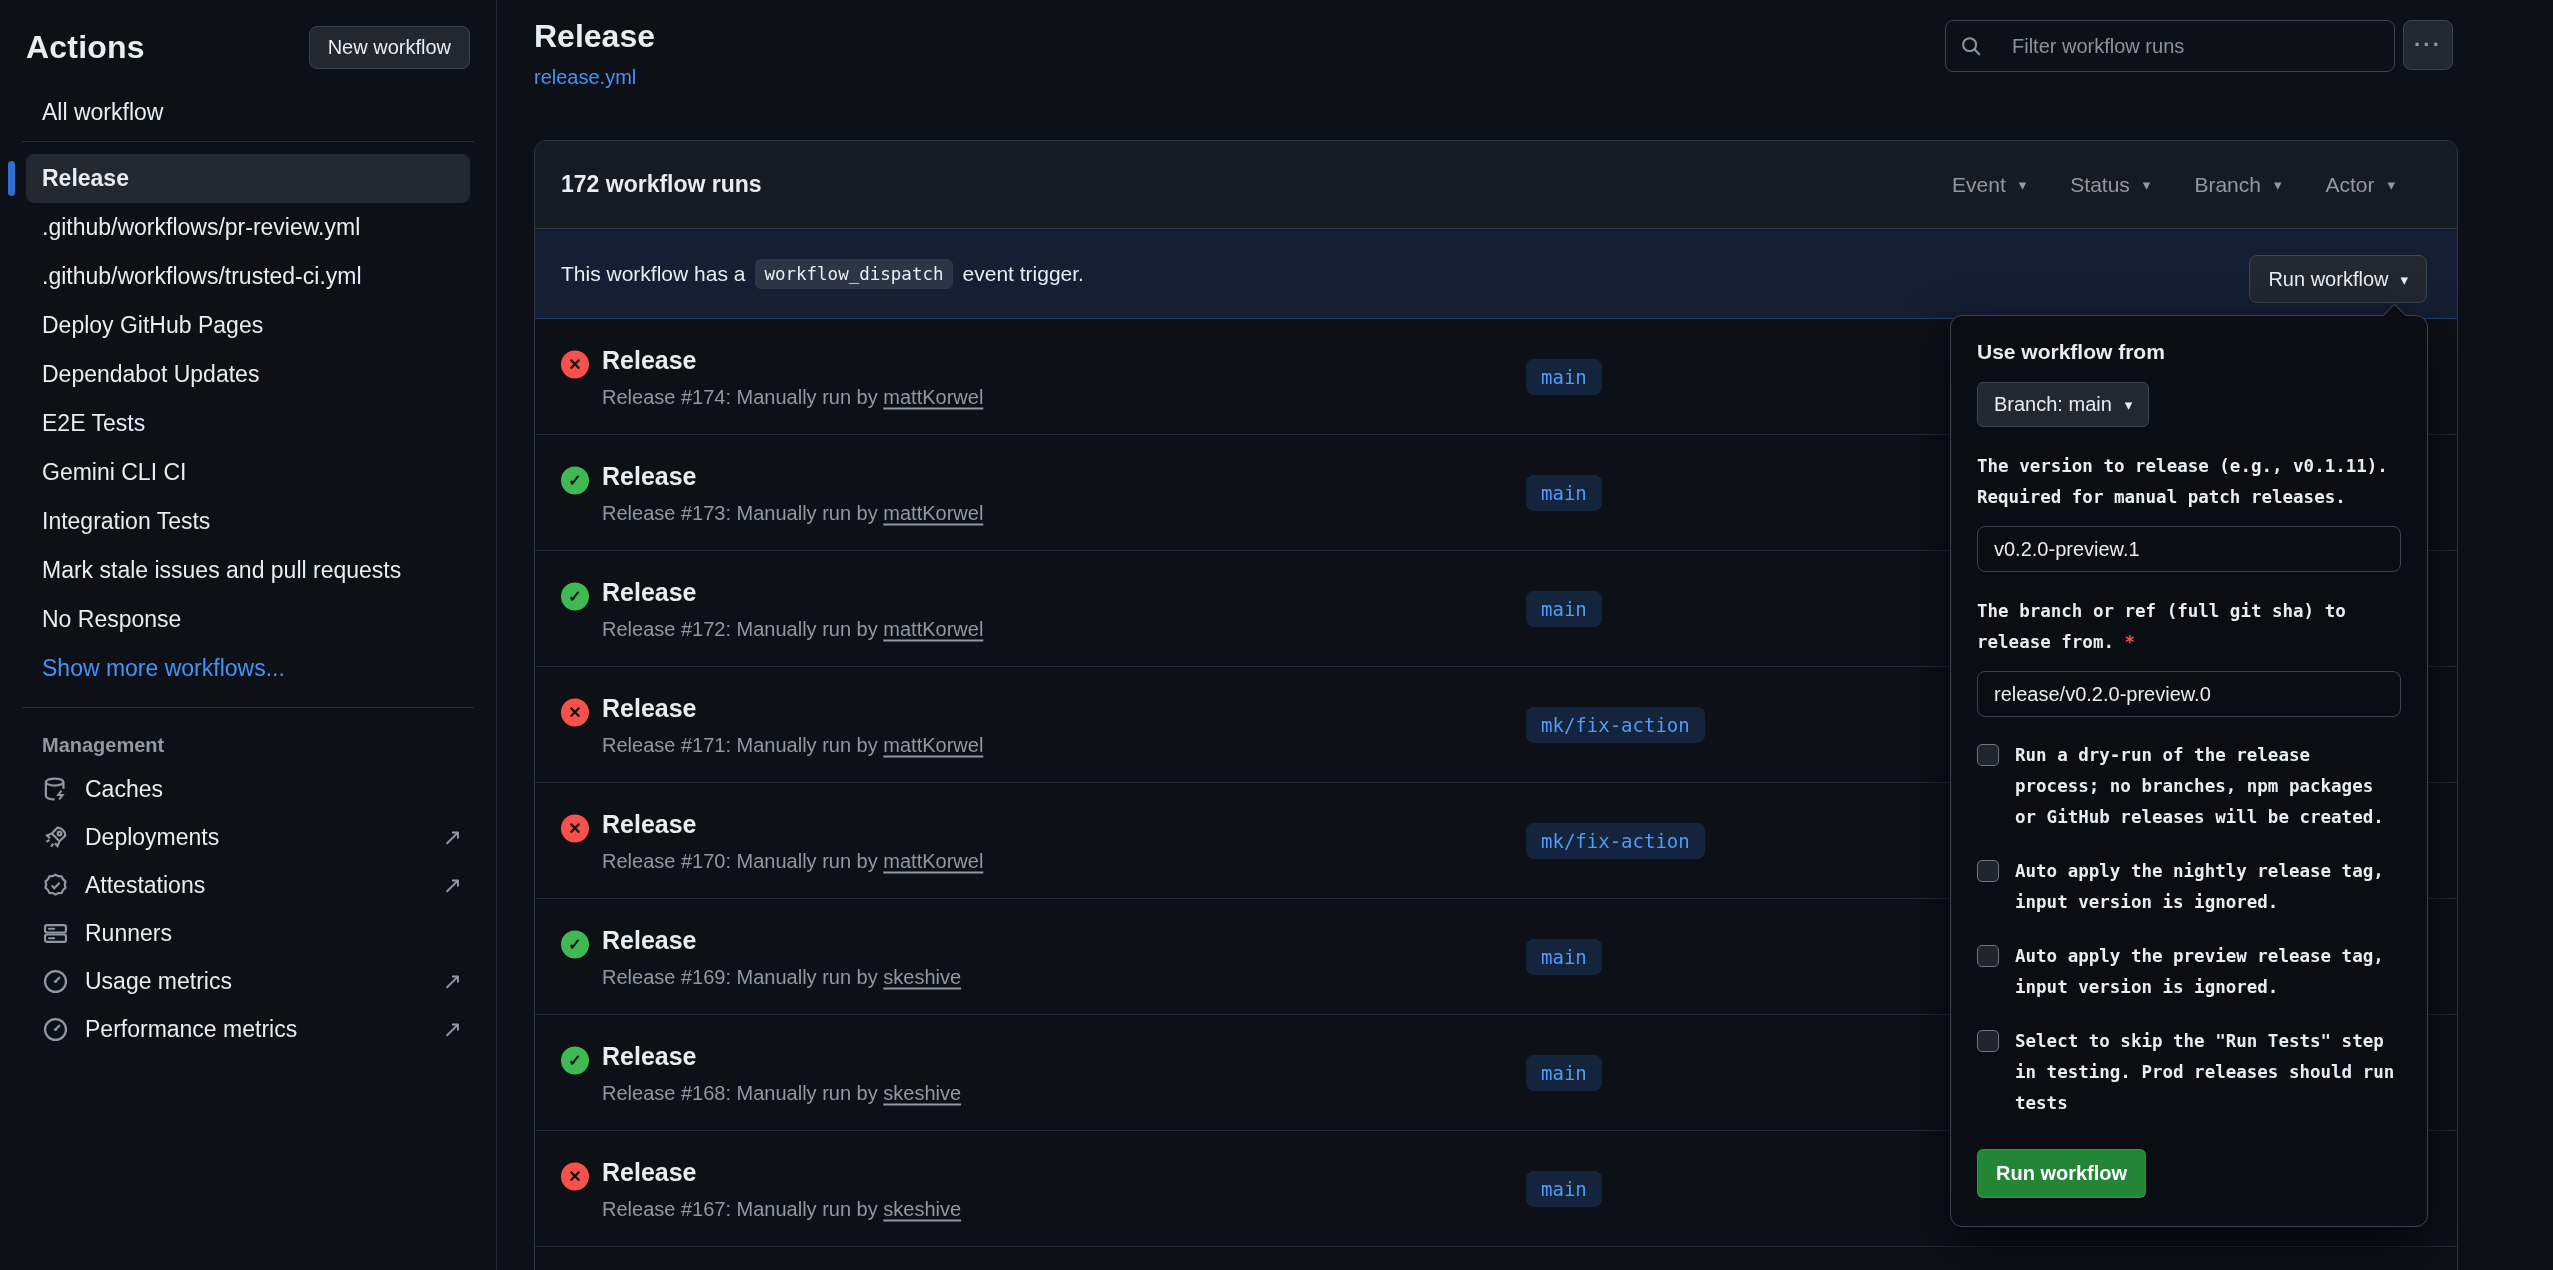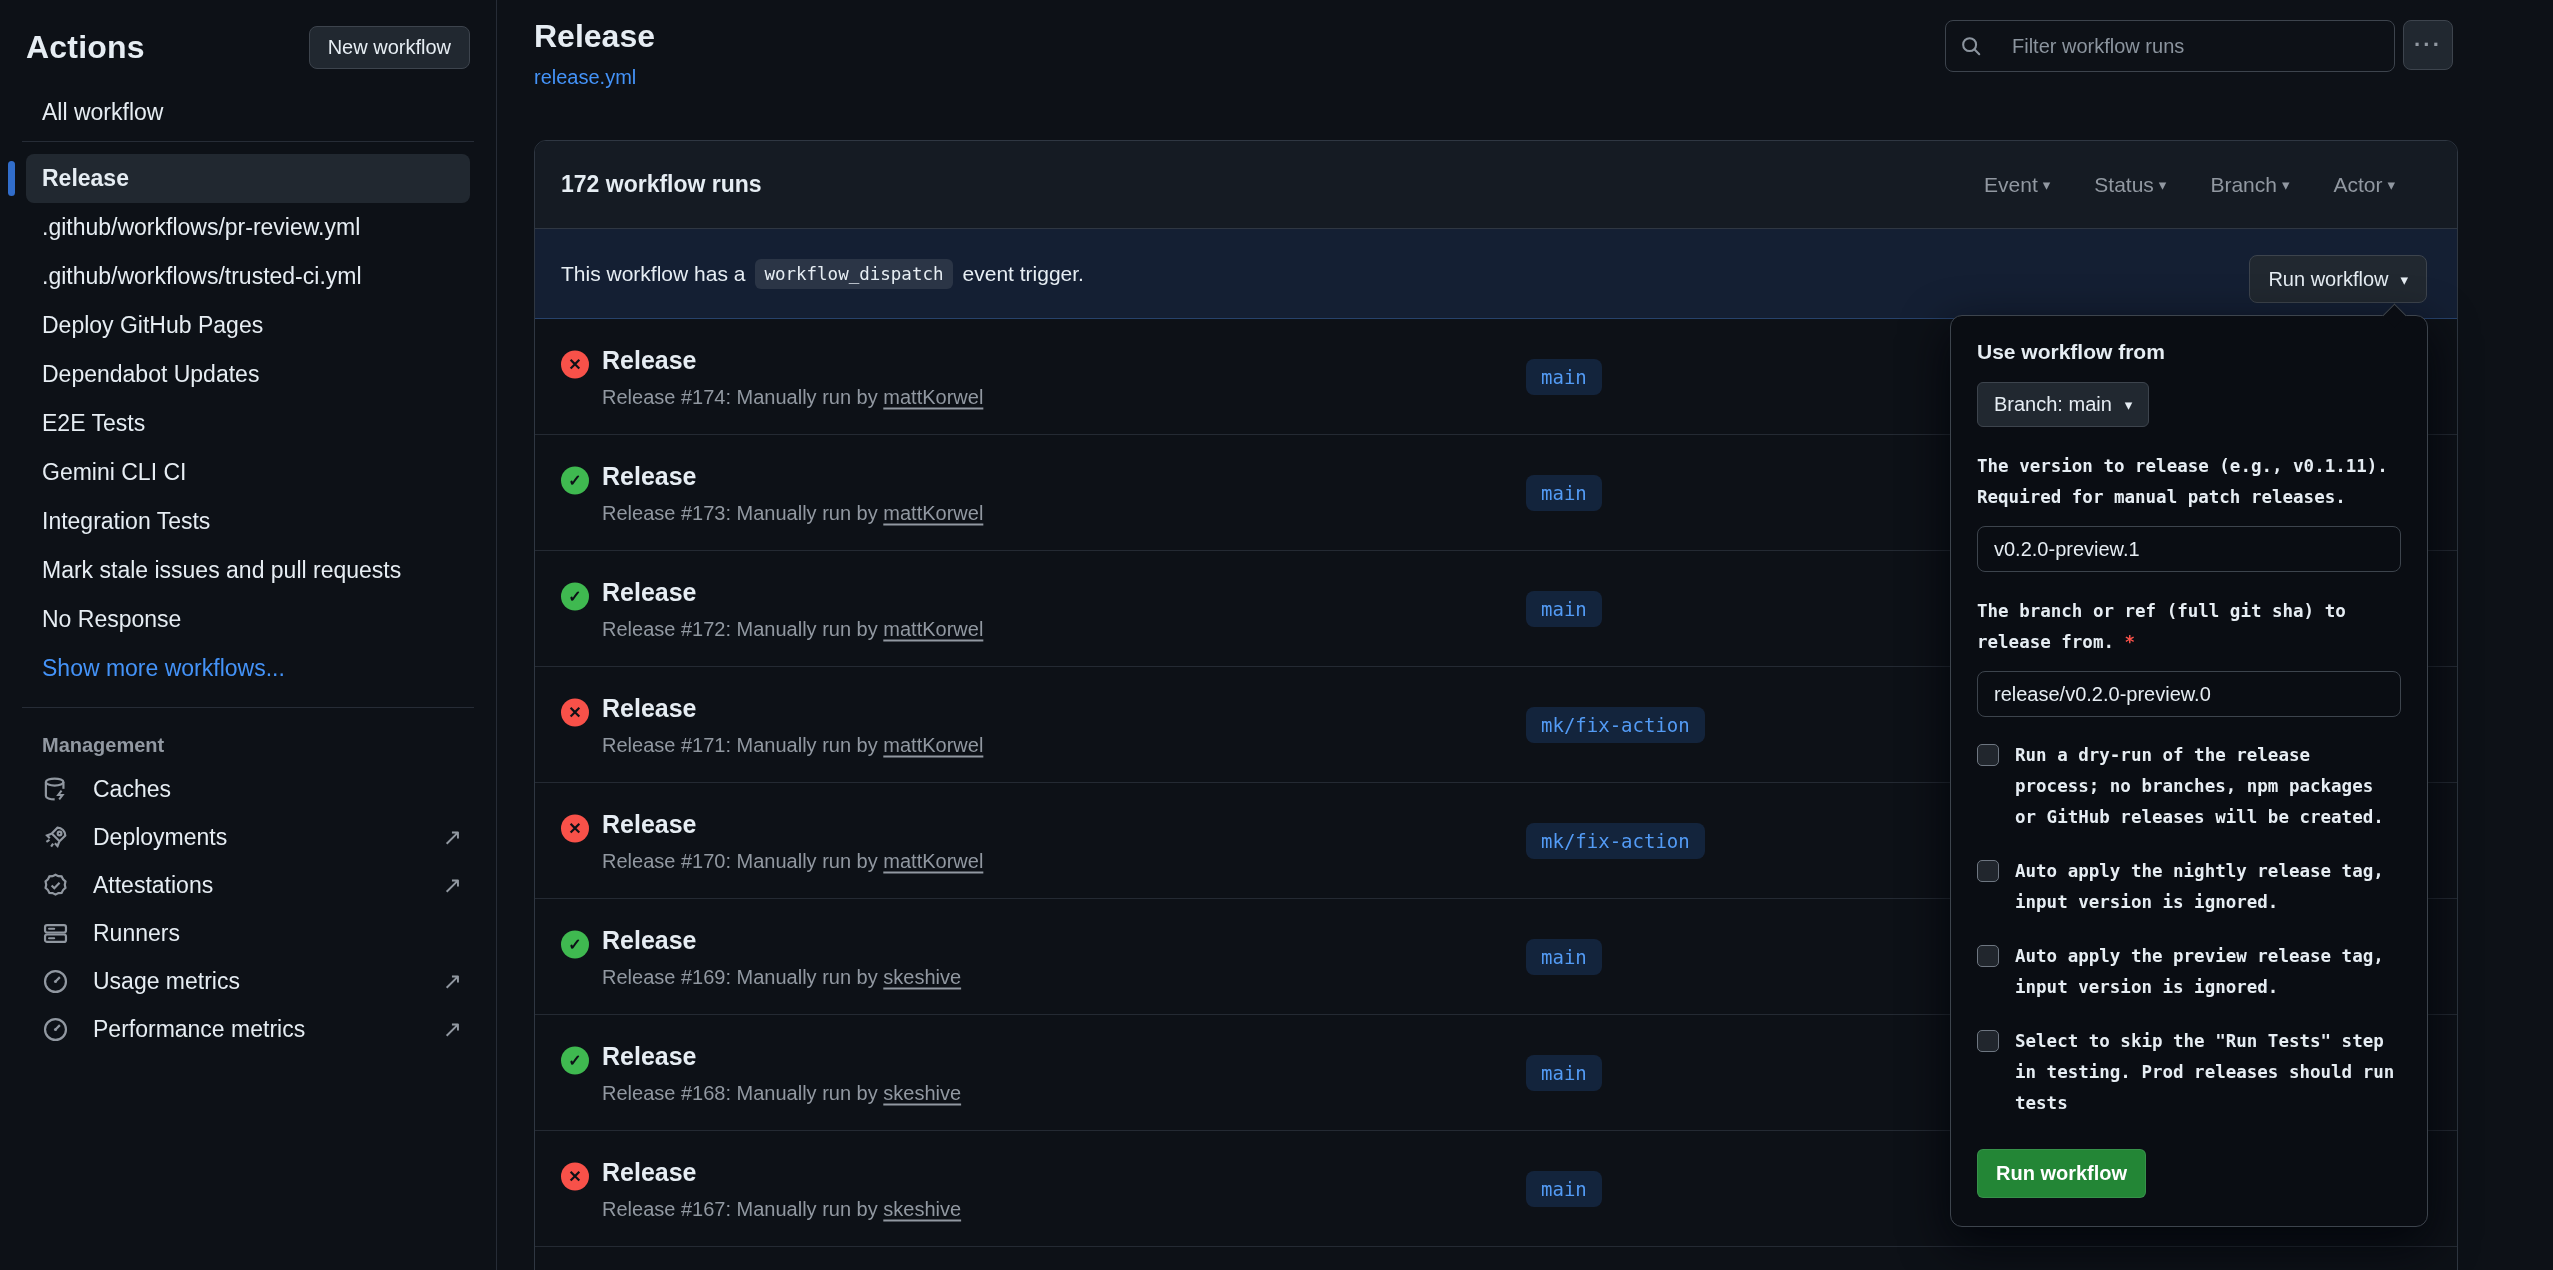--- a/index.html
+++ b/index.html
@@ -74,7 +74,7 @@
   }
   .runs-count { font-size:23px; font-weight:700; }
   .run-filters { margin-left:auto; display:flex; gap:44px; }
-  .filter-pill { color:#9198a1; font-size:21px; display:flex; align-items:center; gap:5px; cursor:pointer; }
+  .filter-pill { color:#9198a1; font-size:21px; display:flex; align-items:center; gap:13px; cursor:pointer; }
   .caret { font-size:15px; line-height:1; }
 
   .dispatch-banner {

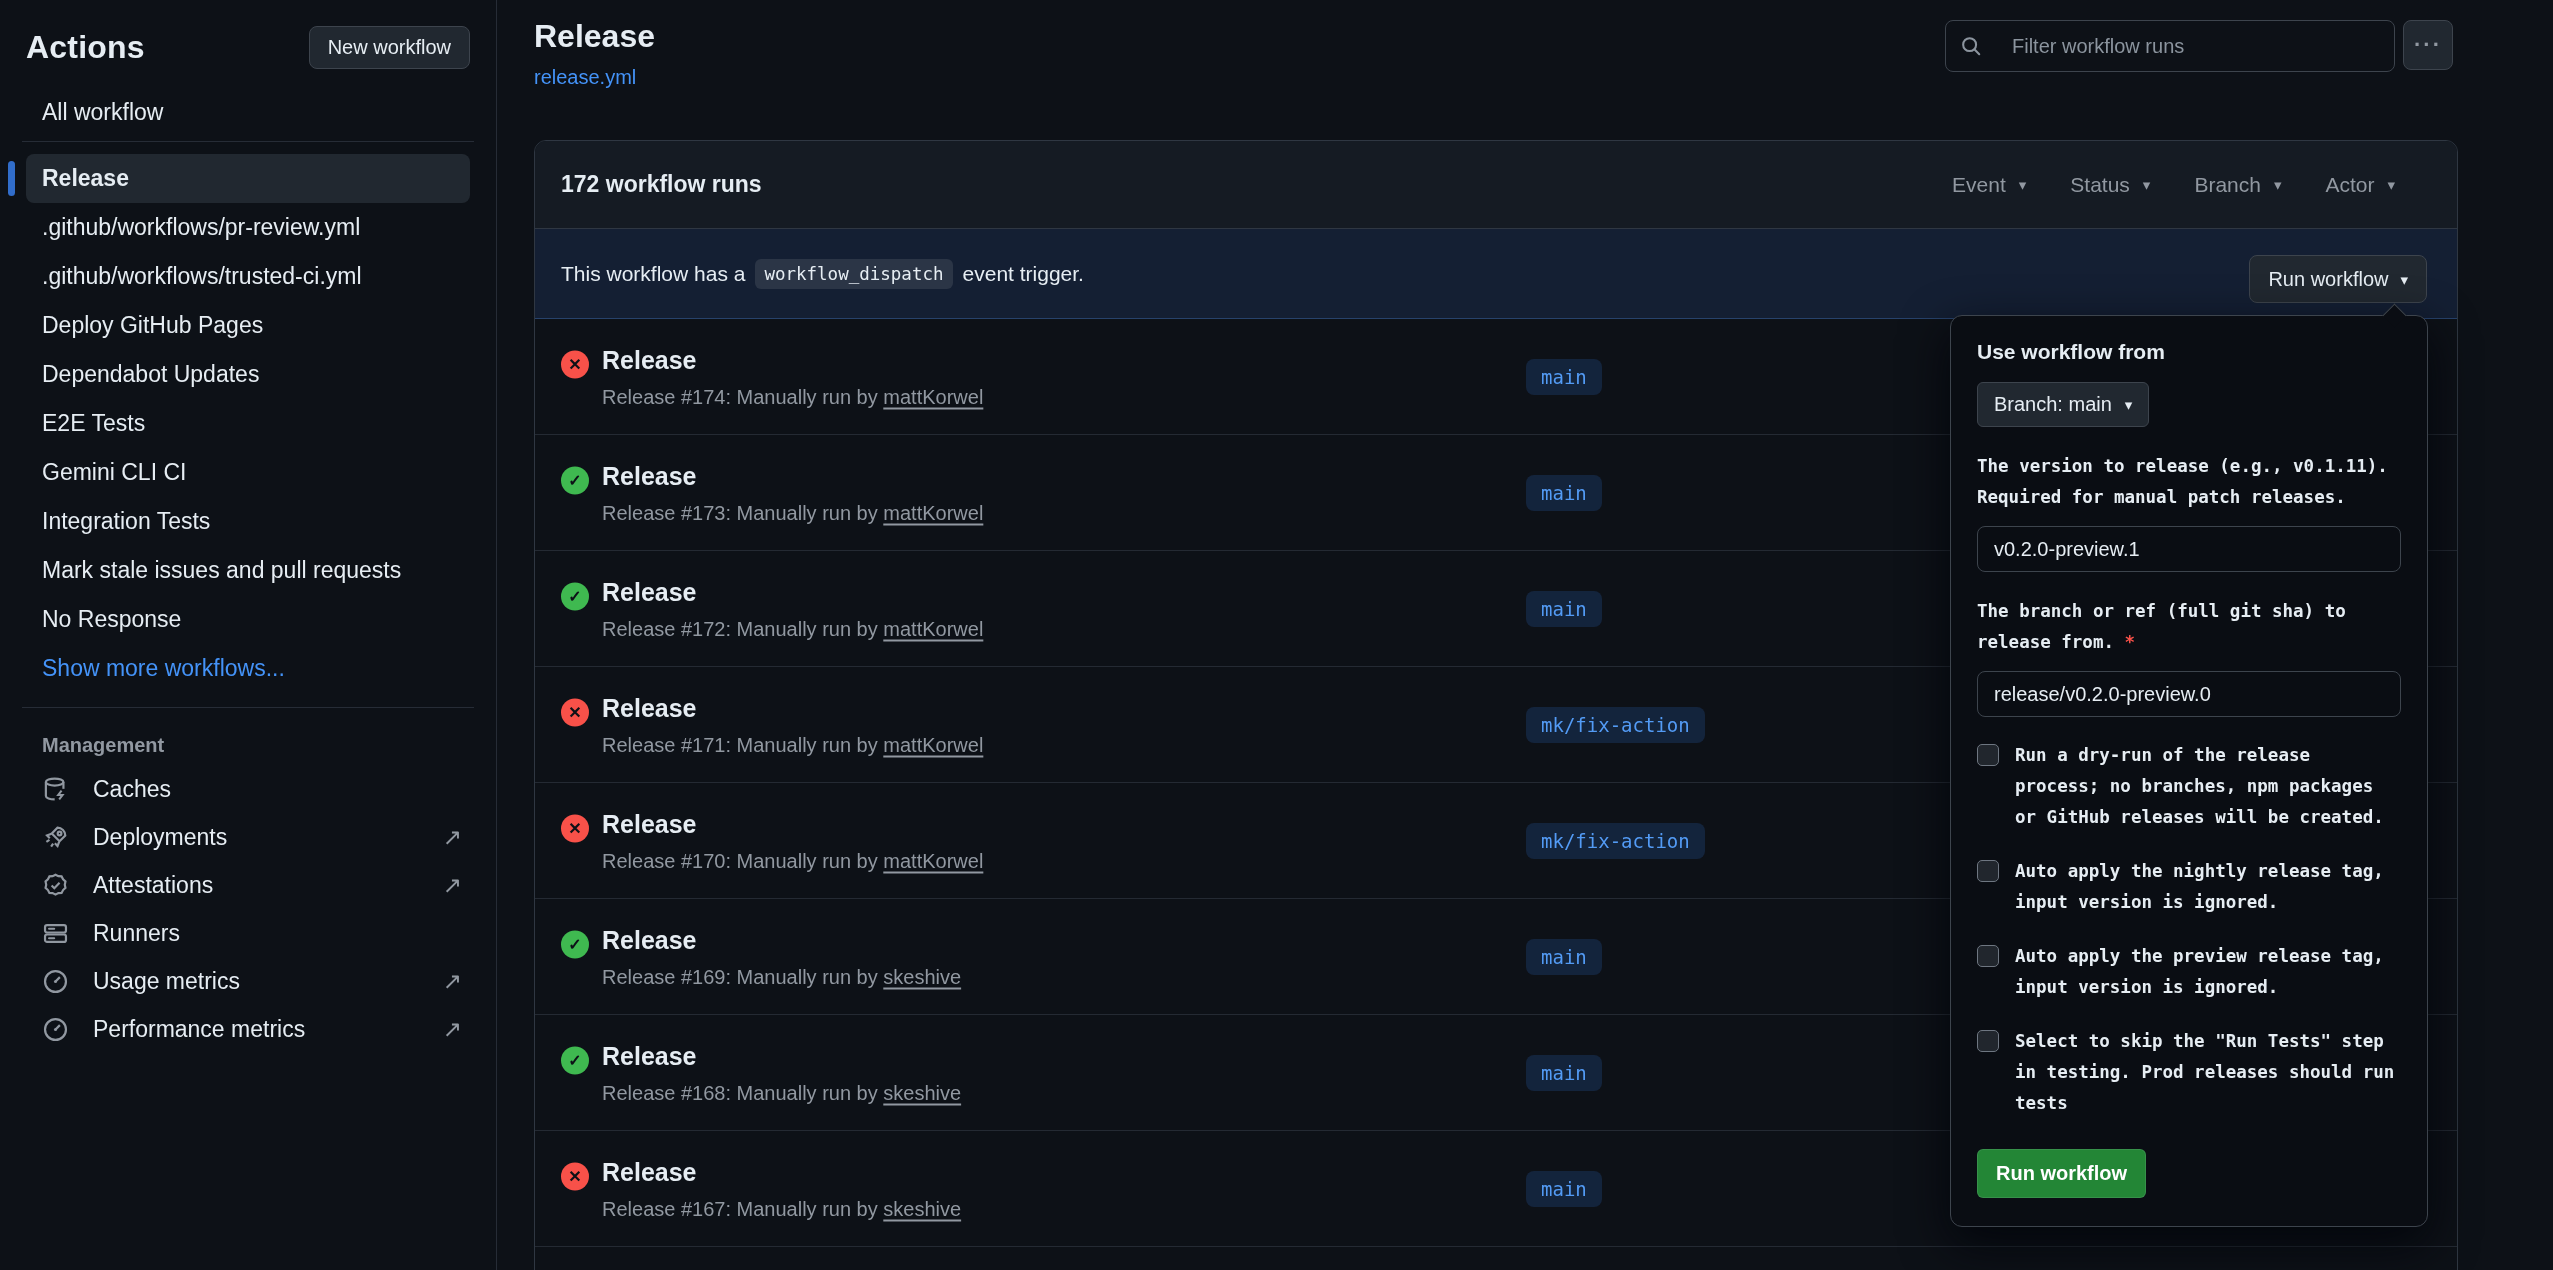--- a/index.html
+++ b/index.html
@@ -36,7 +36,7 @@
   }
   .wf-item.link-blue { color:#4493f8; }
   .mgmt-label { color:#9198a1; font-weight:700; font-size:20px; margin:26px 0 8px 0; padding-left:16px; }
-  .mgmt-item { height:48px; display:flex; align-items:center; gap:24px; padding:0 8px 0 16px; font-size:23px; cursor:pointer; }
+  .mgmt-item { height:48px; display:flex; align-items:center; gap:16px; padding:0 8px 0 16px; font-size:23px; cursor:pointer; }
   .sb-icon { width:27px; height:27px; color:#9198a1; flex:none; display:flex; }
   .sb-icon svg { width:27px; height:27px; }
   .ext-arrow { margin-left:auto; color:#9198a1; font-size:23px; }

